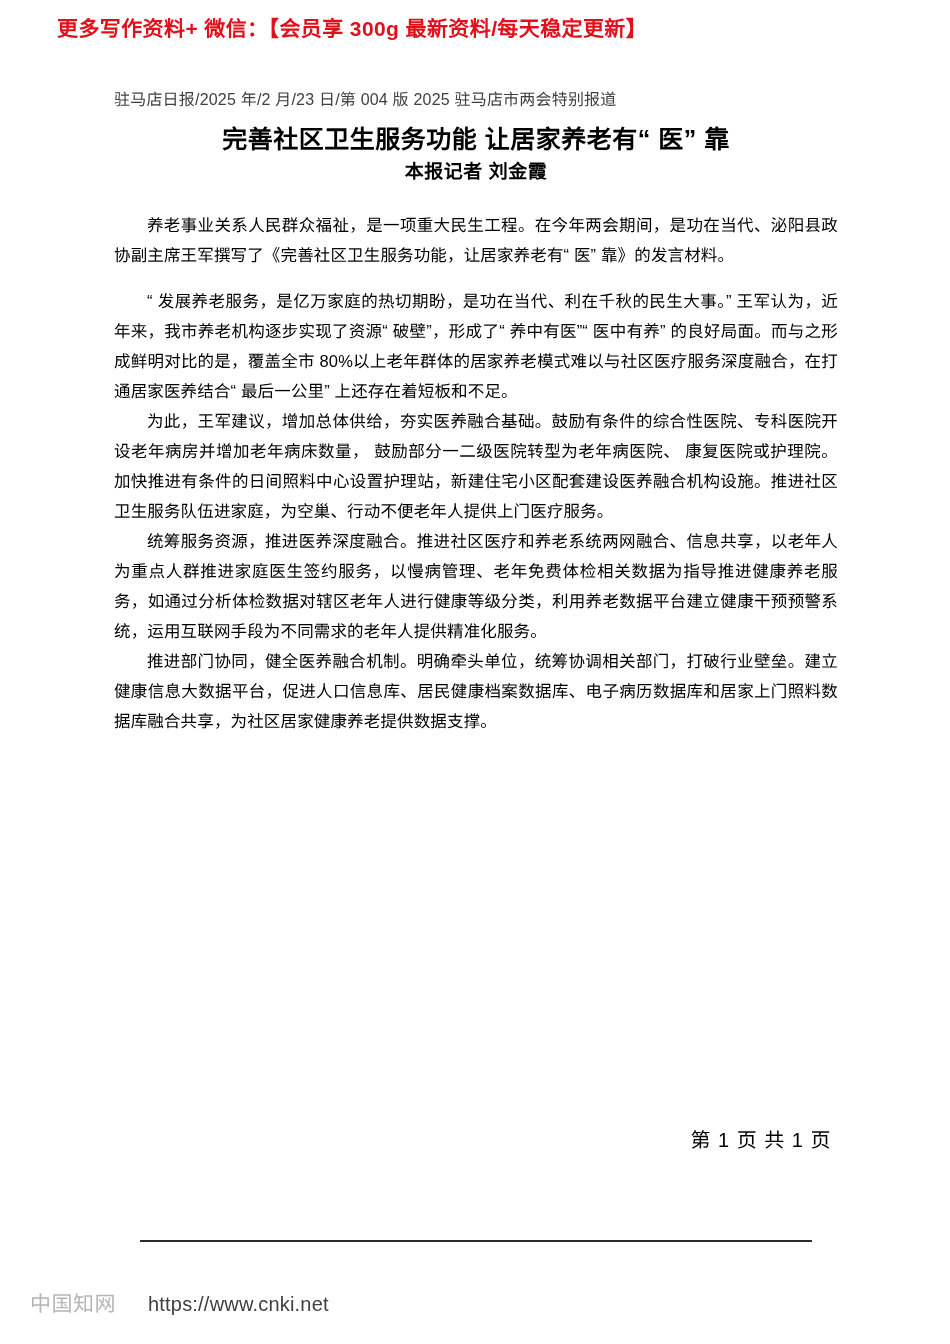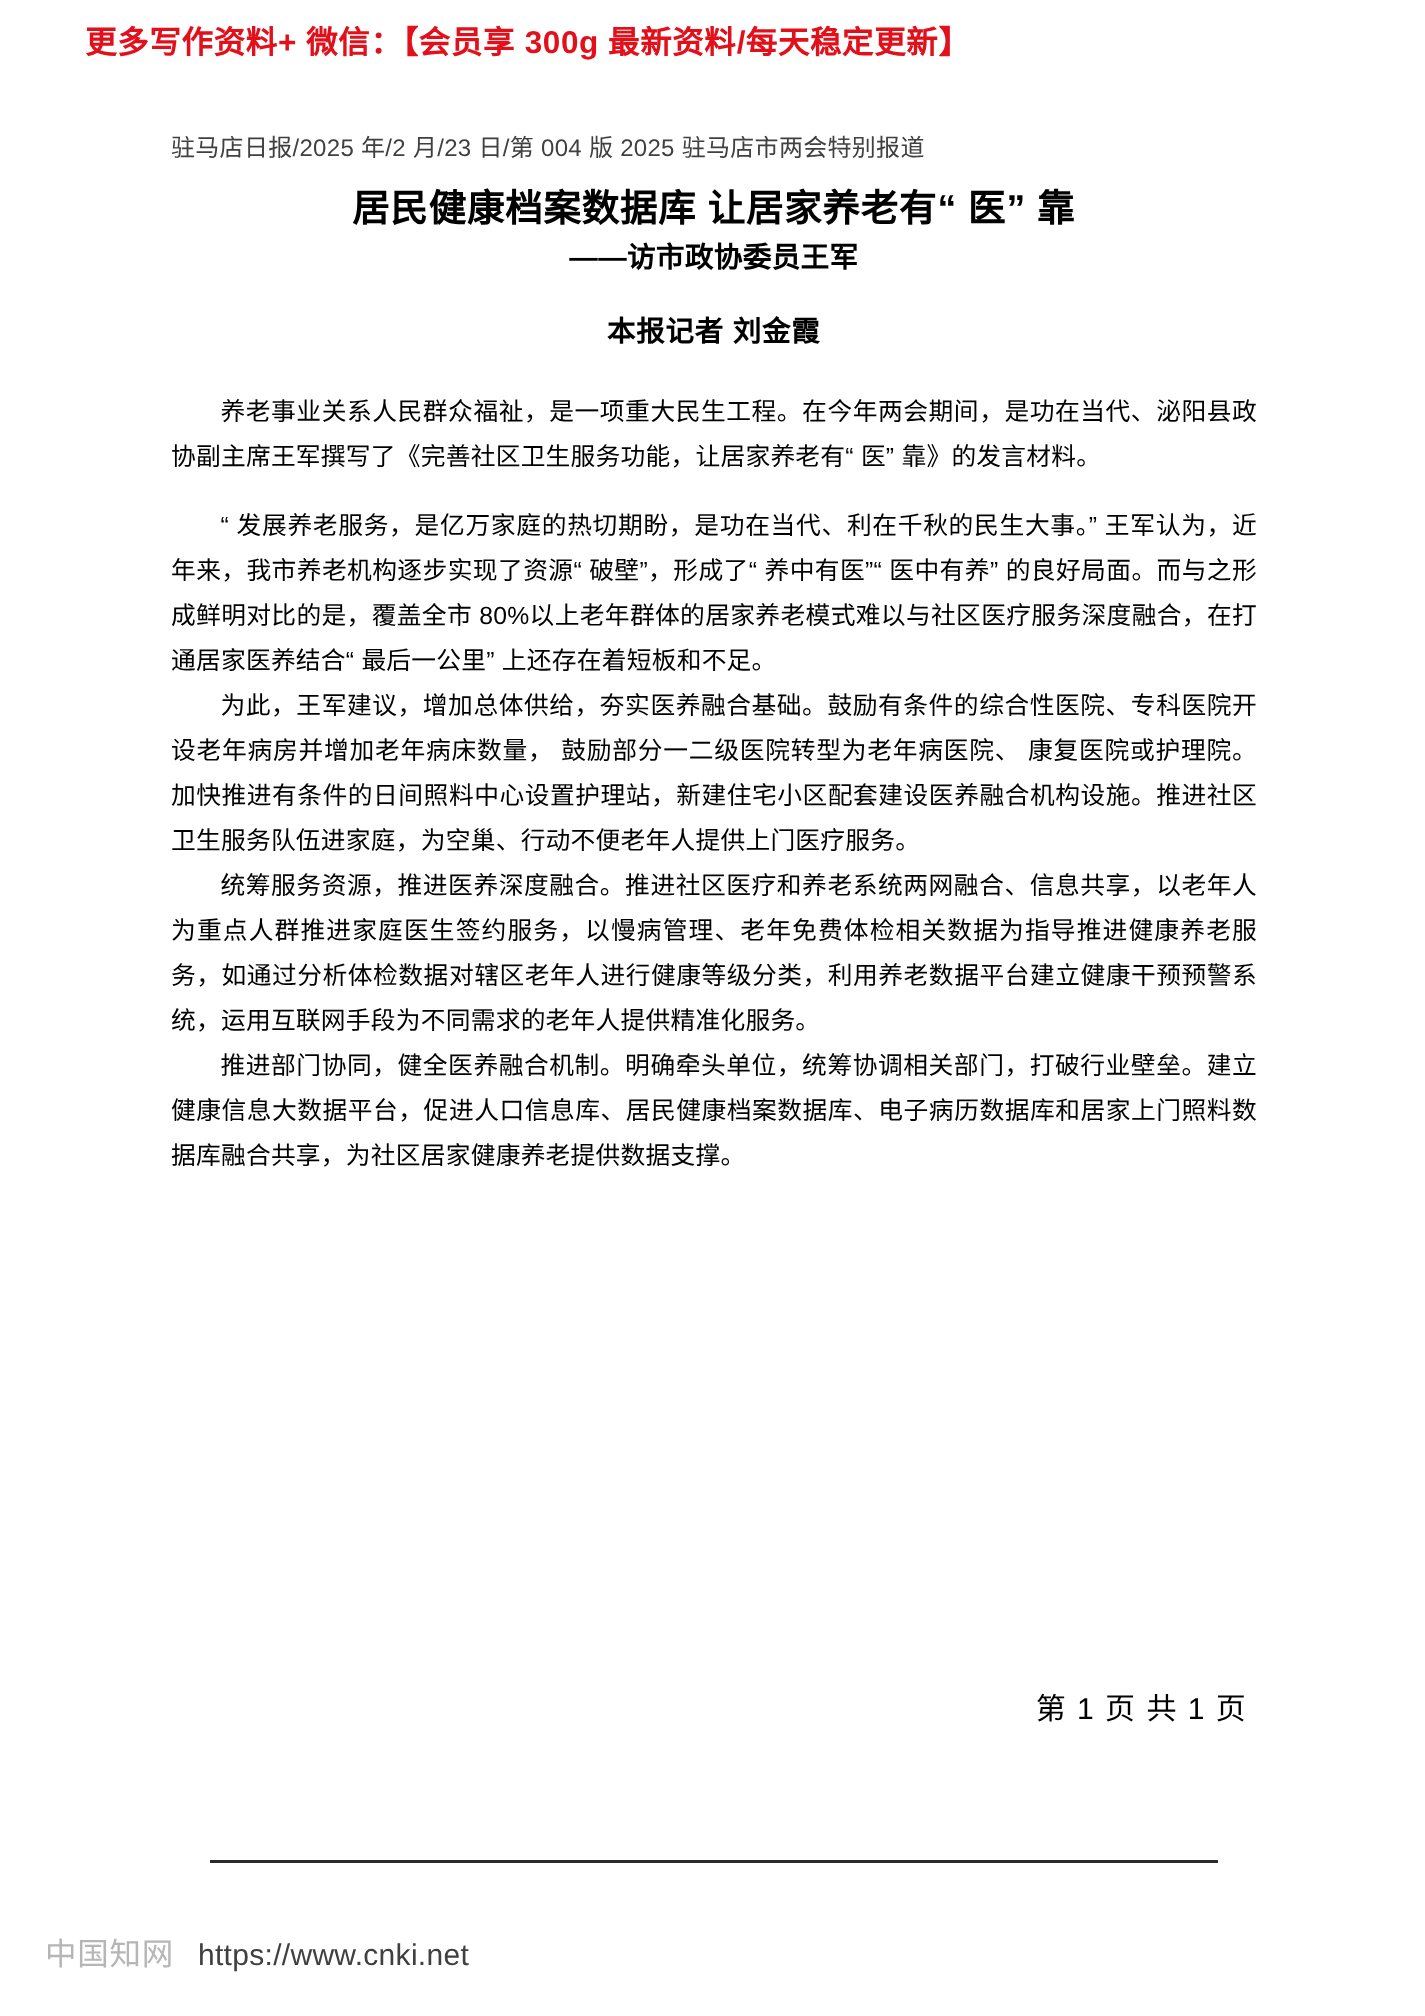--- a/index.html
+++ b/index.html
@@ -159,7 +159,7 @@
 
     <p class="dateline">驻马店日报/2025 年/2 月/23 日/第 004 版 2025 驻马店市两会特别报道</p>
 
-    <h1 class="headline">居民健康档案数据库  让居家养老有“ 医” 靠</h1>
+    <h1 class="headline">完善社区卫生服务功能  让居家养老有“ 医” 靠</h1>
 
     <h2 class="subheadline">——访市政协委员王军</h2>
 

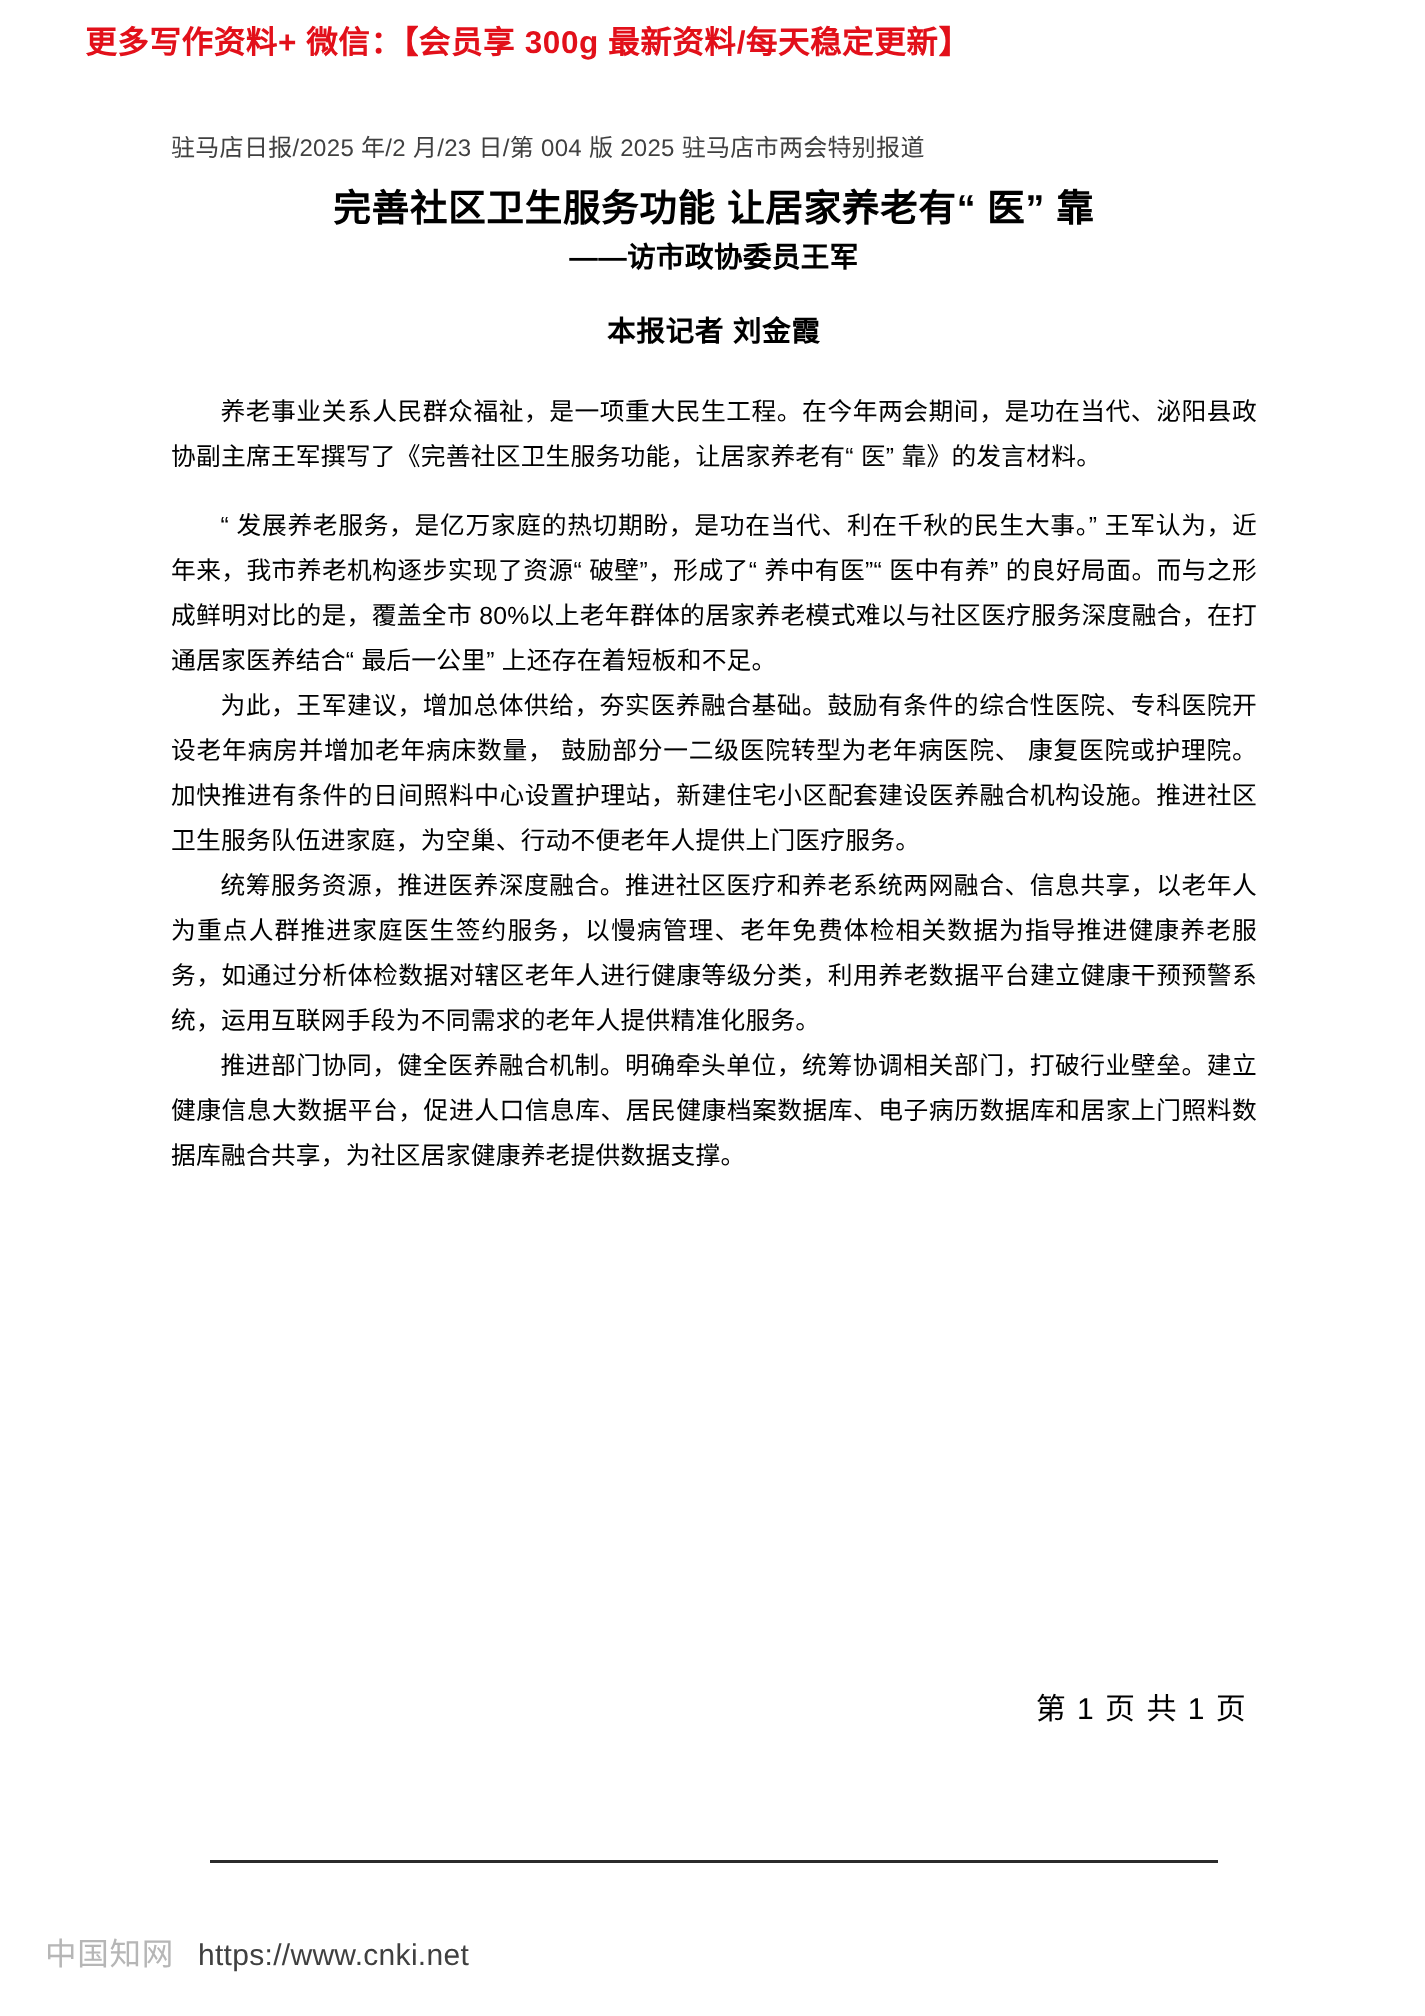--- a/index.html
+++ b/index.html
@@ -161,7 +161,6 @@
 
     <h1 class="headline">完善社区卫生服务功能  让居家养老有“ 医” 靠</h1>
 
-    <h2 class="subheadline">——访市政协委员王军</h2>
 
     <p class="byline">本报记者  刘金霞</p>
 

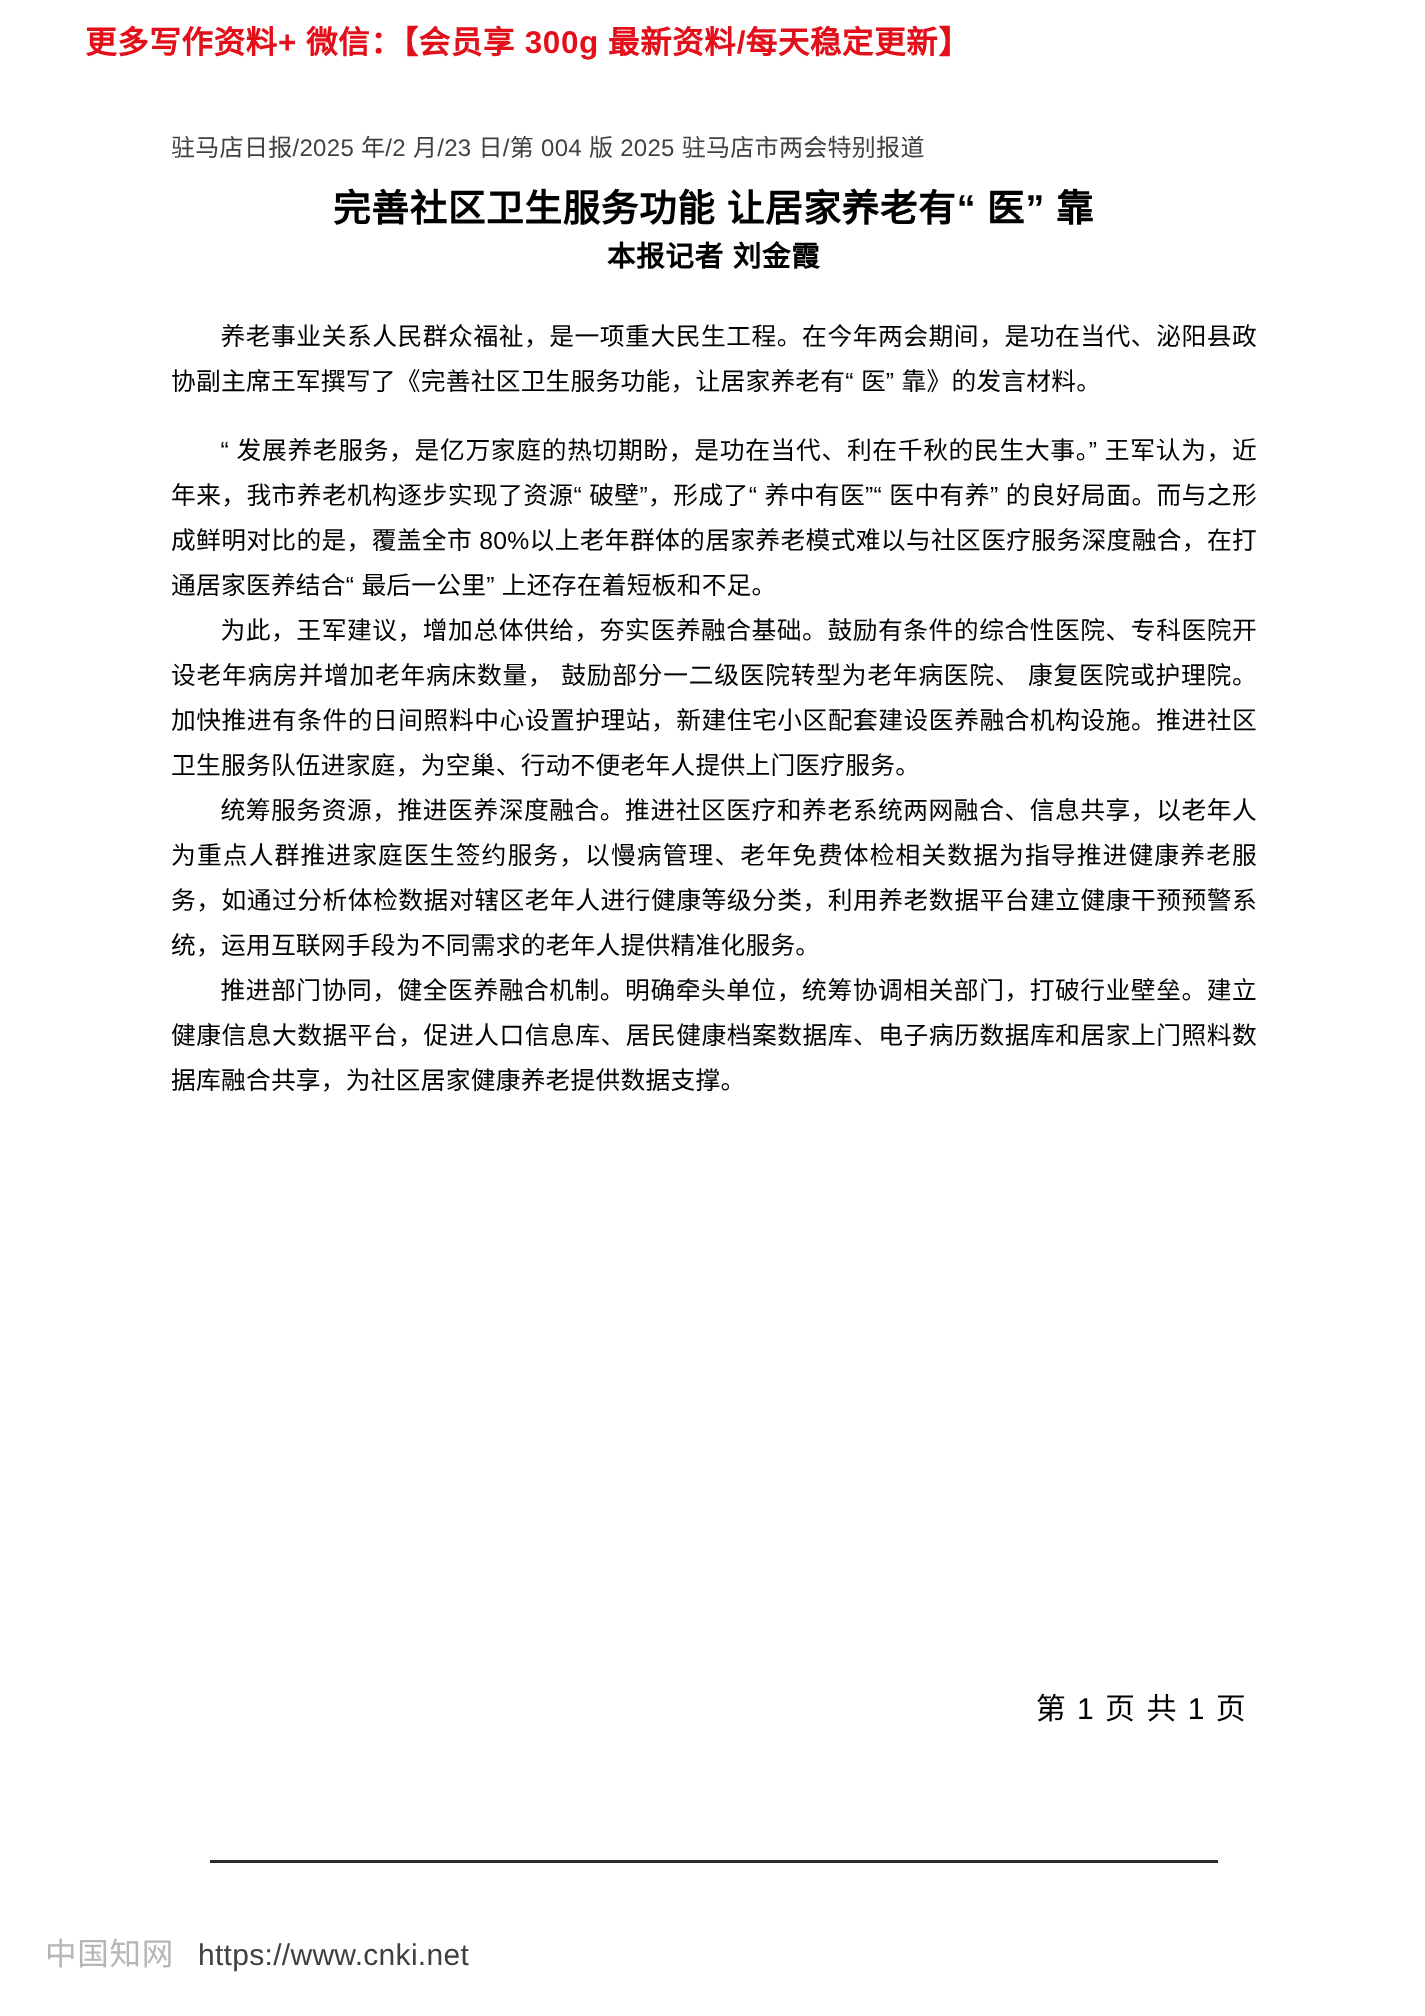--- a/index.html
+++ b/index.html
@@ -131,7 +131,7 @@
     top: 1290px;
     display: flex;
     align-items: flex-start;
-    gap: 16px;
+    gap: 32px;
     color: #b9b9b9;
     white-space: nowrap;
   }

